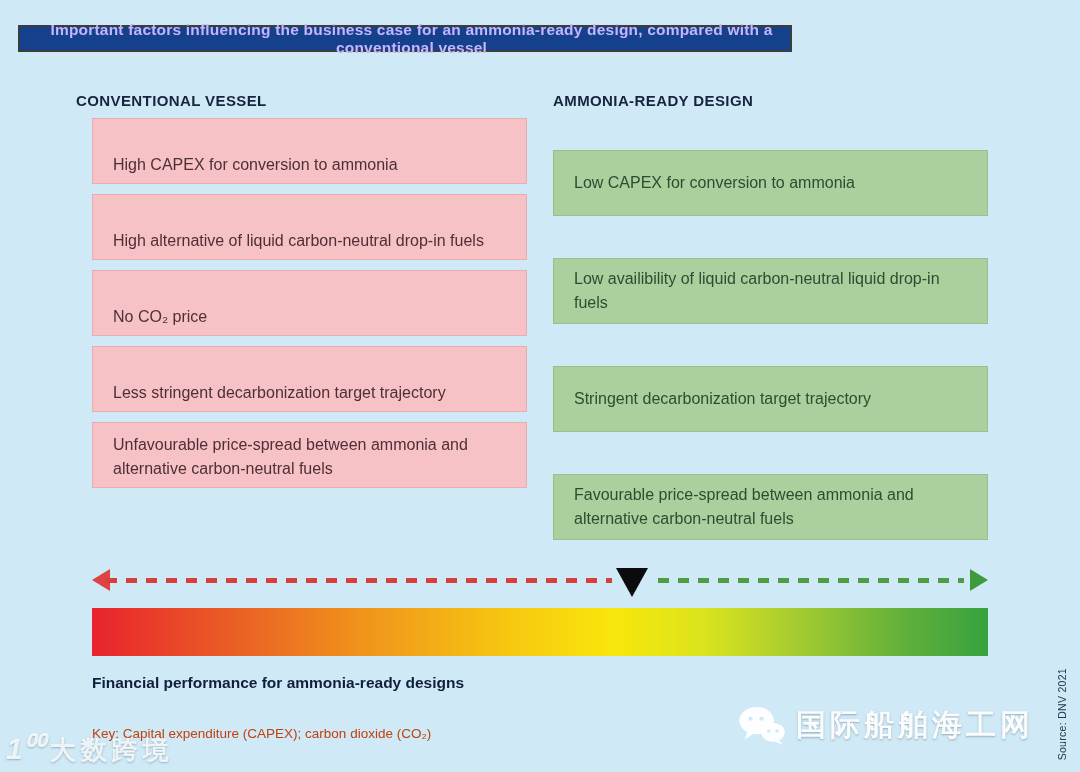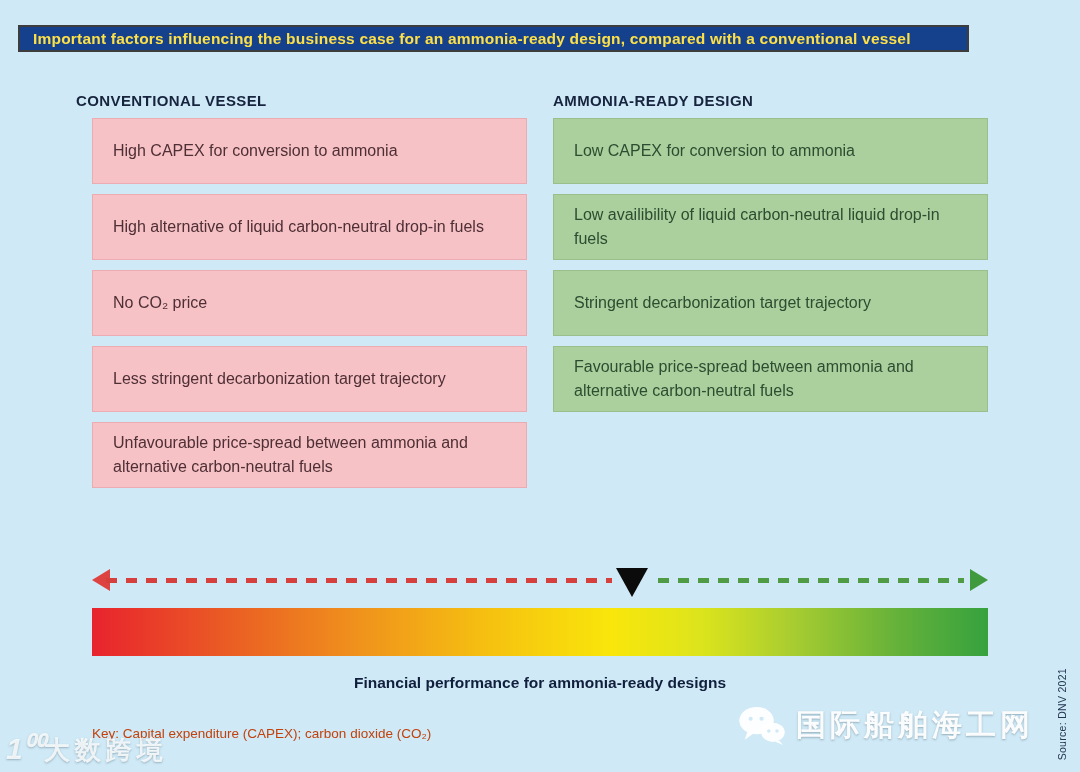--- a/index.html
+++ b/index.html
@@ -10,10 +10,10 @@
   }
   
   .title-bar {
-    position:absolute; left:18px; top:25px; width:951px; height:27px;
+    position:absolute; left:18px; top:25px; width:774px; height:27px;
     background:#15418c; border:2px solid #3d3d3d;
     display:flex; align-items:center; padding-left:13px;
-    color:#fde047; font-size:15.5px; font-weight:bold; letter-spacing:0.2px;
+    color:#c4b5fd; font-size:15.5px; font-weight:bold; letter-spacing:0.2px;text-align:center;
   }
   
   .col-header {

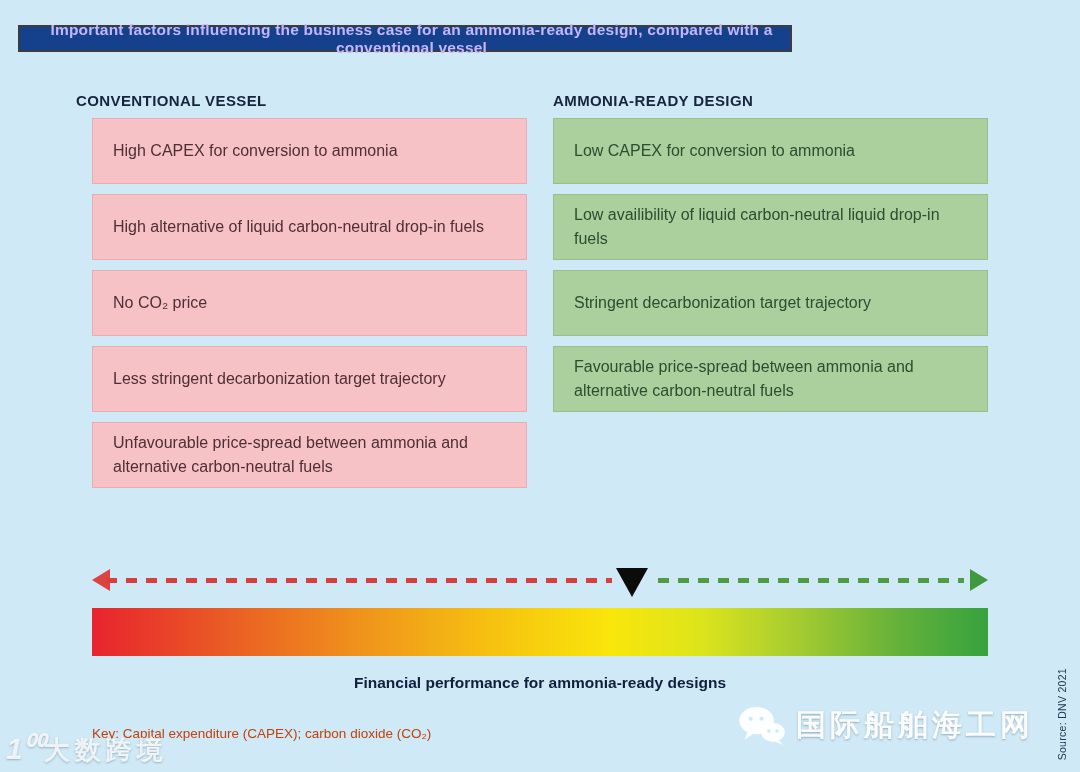--- a/index.html
+++ b/index.html
@@ -33,7 +33,7 @@
     padding:6px 18px 6px 20px; font-size:16px; line-height:1.5;
   }
   .factor-box.negative {
-    background:#f6c2c6; border:1px solid #eaacb1; color:#4e2f35;
+    background:#f6c2c6; border:1px solid #eaacb1; color:#4e2f35;align-items:flex-end;
   }
   .factor-box.positive {
     background:#abcf9d; border:1px solid #99c08a; color:#2d4c30;

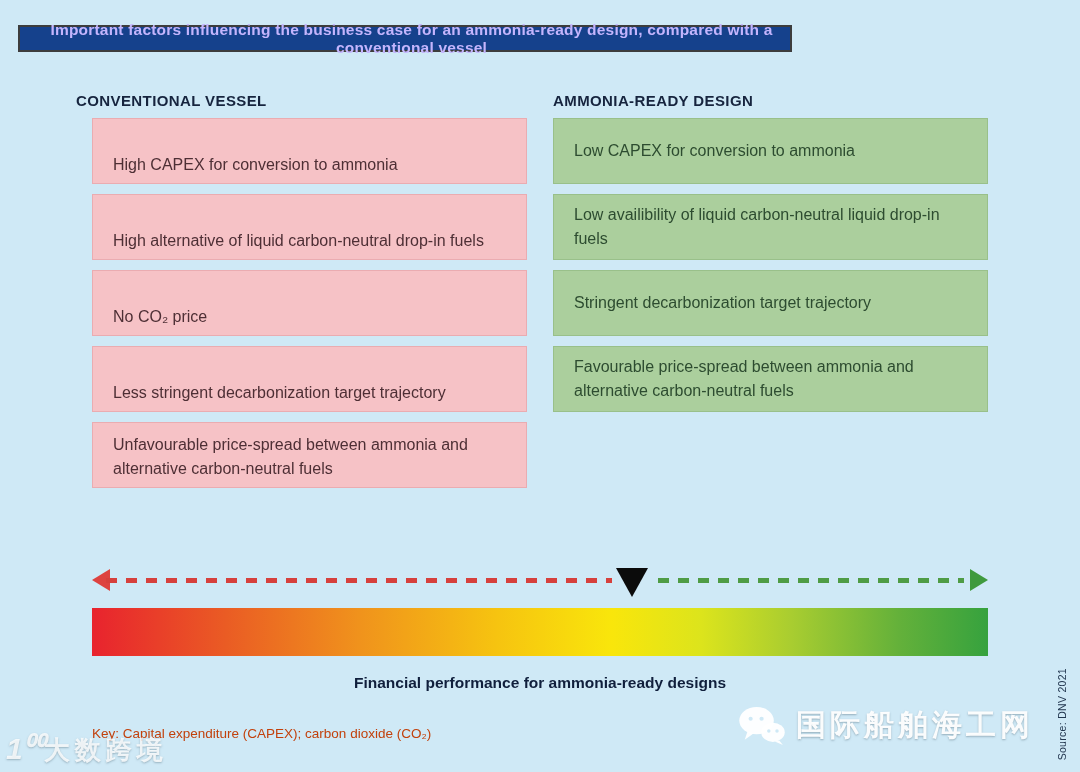--- a/index.html
+++ b/index.html
@@ -36,7 +36,7 @@
     background:#f6c2c6; border:1px solid #eaacb1; color:#4e2f35;align-items:flex-end;
   }
   .factor-box.positive {
-    background:#abcf9d; border:1px solid #99c08a; color:#2d4c30;
+    background:#abcf9d; border:1px solid #99c08a; color:#2d4c30;margin-top:32px;
   }
   
   .scenario-label {

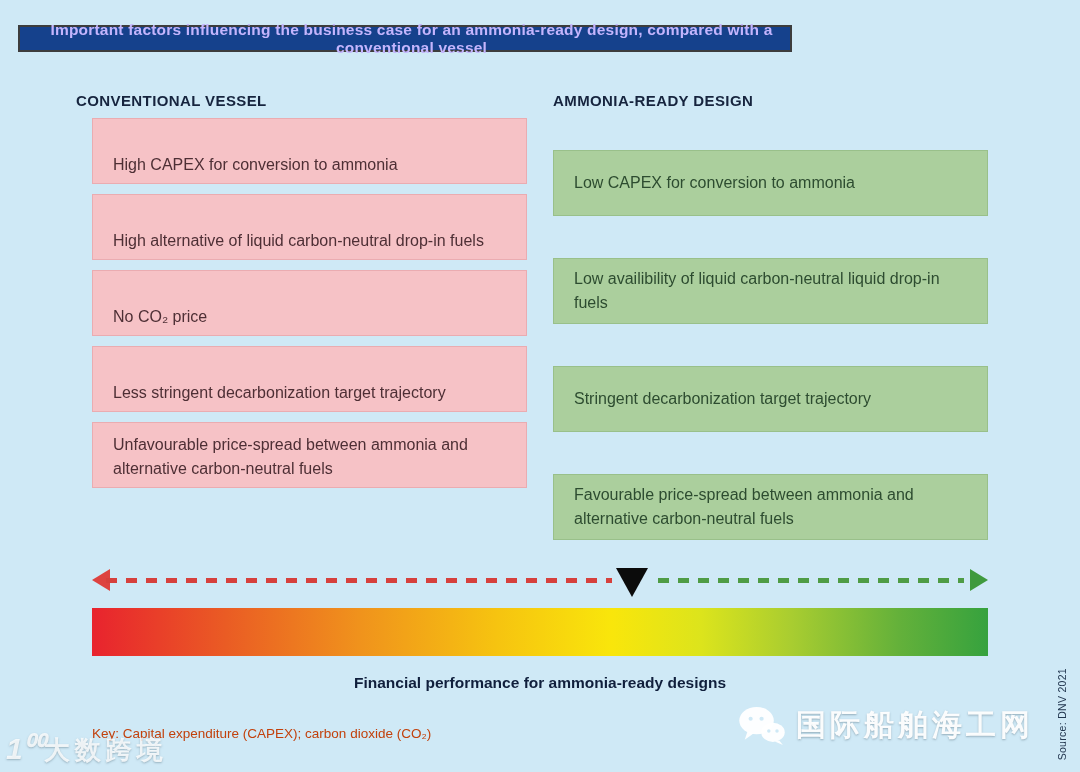--- a/index.html
+++ b/index.html
@@ -75,7 +75,7 @@
       #dce41c 68%, #a9cd30 78%, #64b13a 90%, #36a23e 100%);
   }
   .gradient-caption {
-    position:absolute; left:92px; top:674px; width:896px; text-align:center;
+    position:absolute; left:92px; top:674px; width:896px; 
     font-size:15.5px; font-weight:bold; color:#101f3c;
   }
   

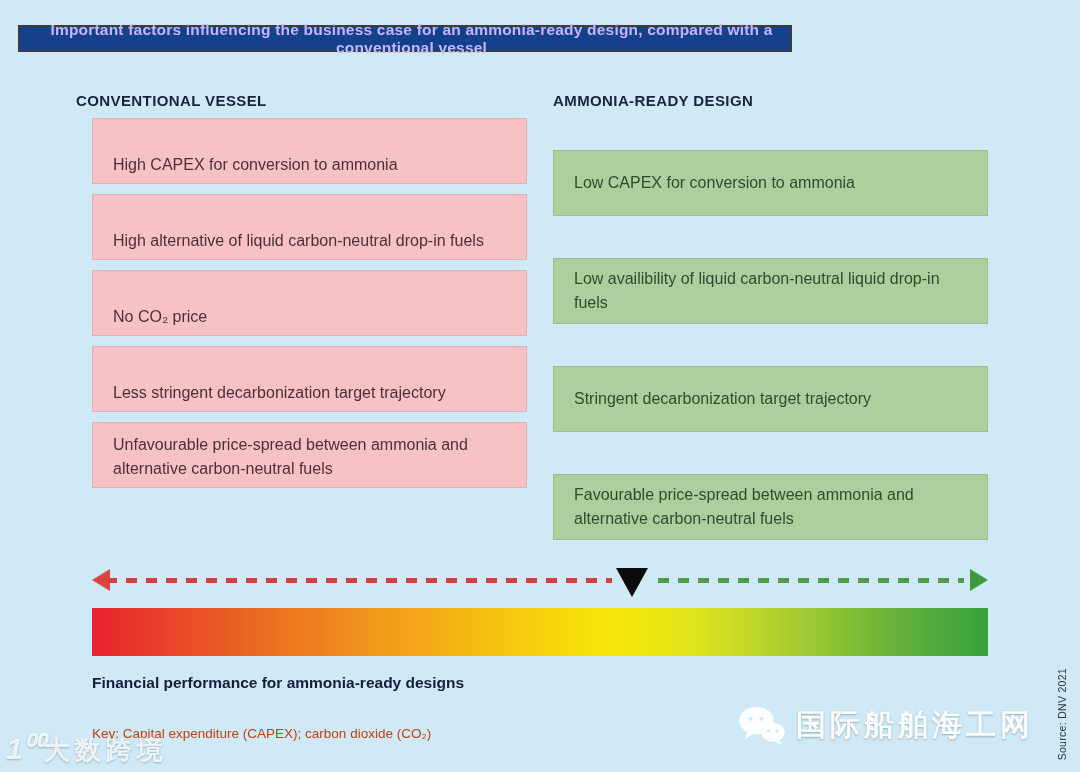--- a/index.html
+++ b/index.html
@@ -98,7 +98,7 @@
   }
   .wm-left {
     position:absolute; left:6px; bottom:4px;
-    display:flex; align-items:baseline; 
+    display:flex; align-items:baseline; gap:6px;
     font-size:26px; font-weight:bold; letter-spacing:5px;
     color:rgba(255,255,255,0.82);
     text-shadow:0 1px 2px rgba(100,125,140,0.5);

